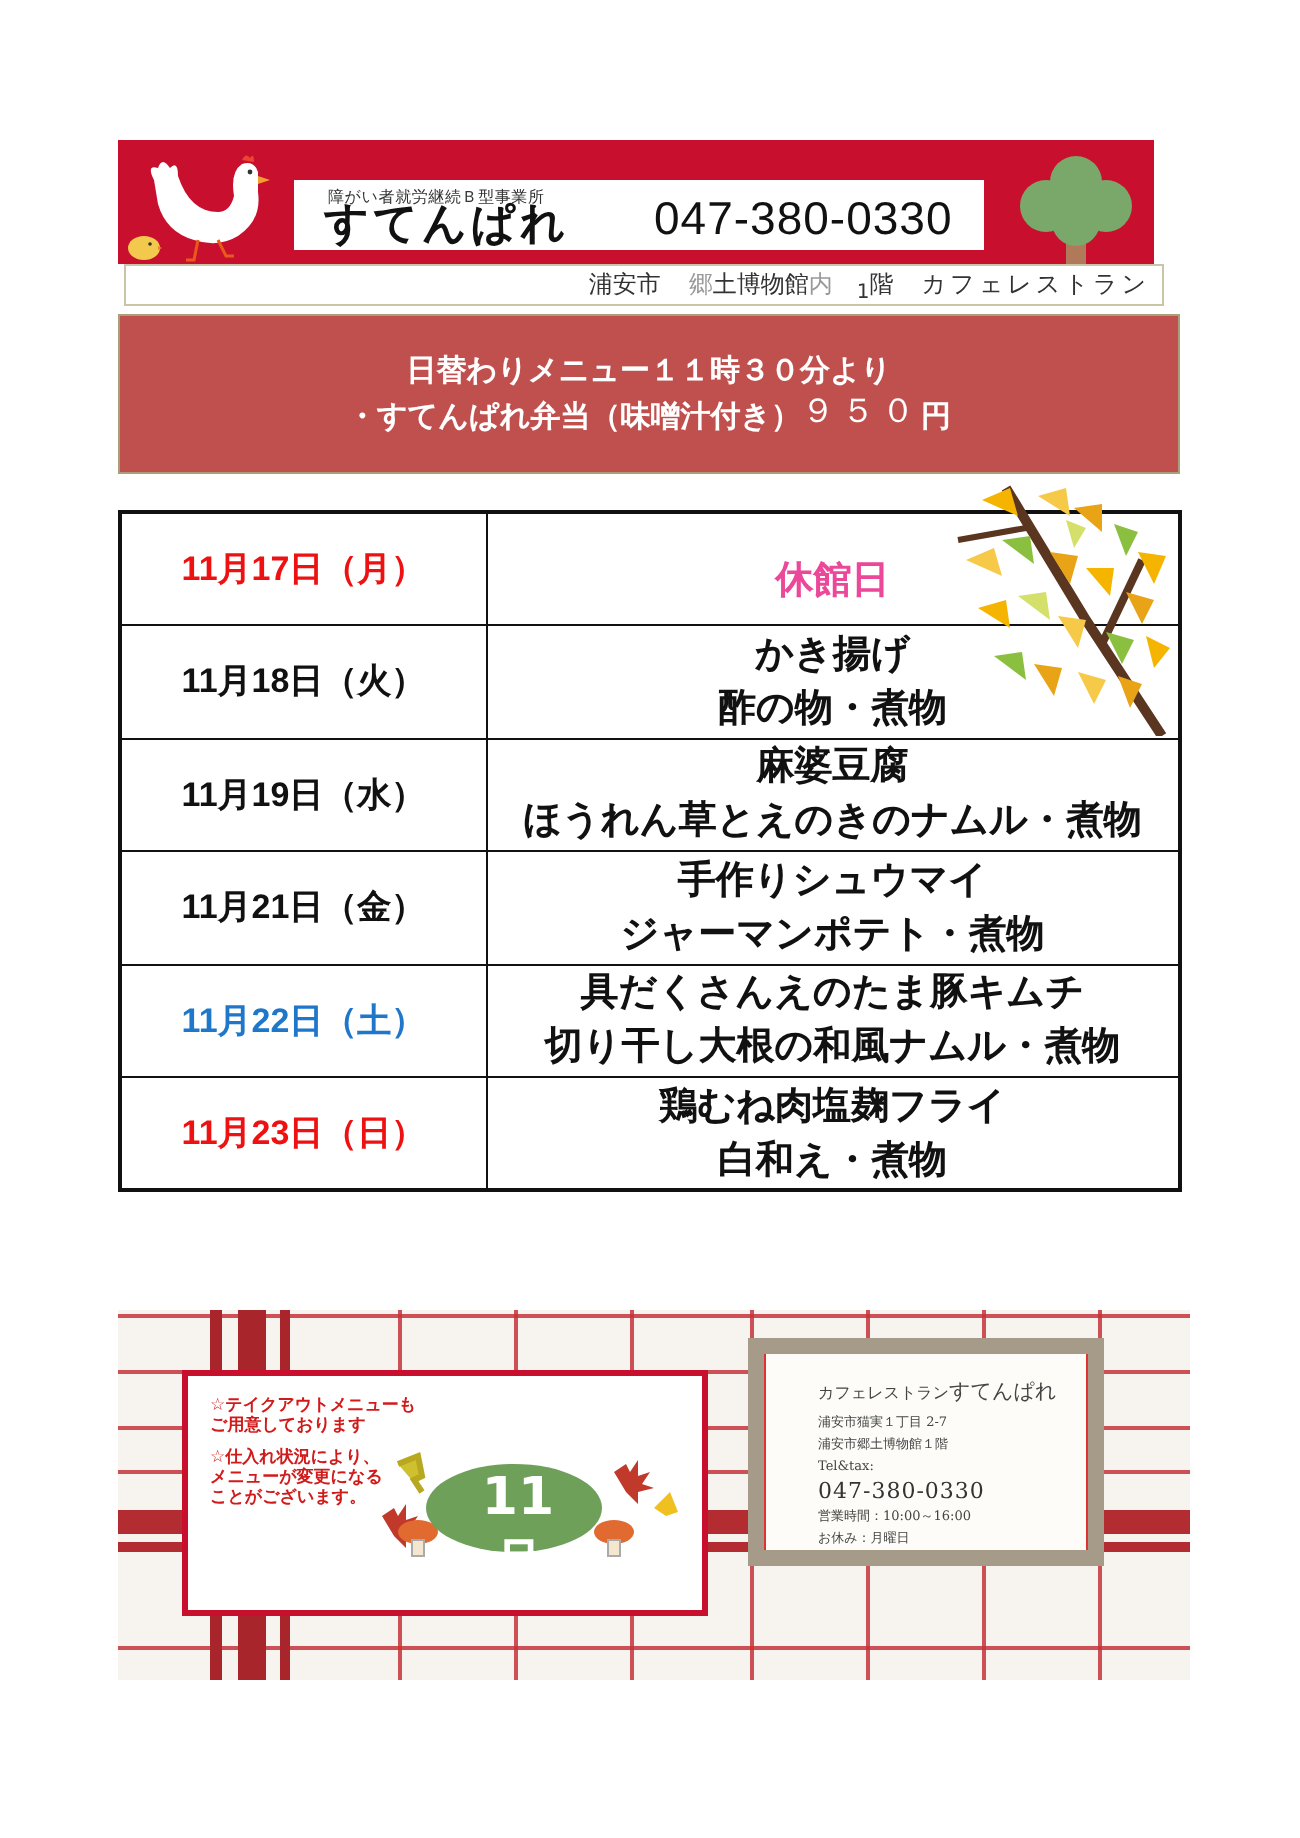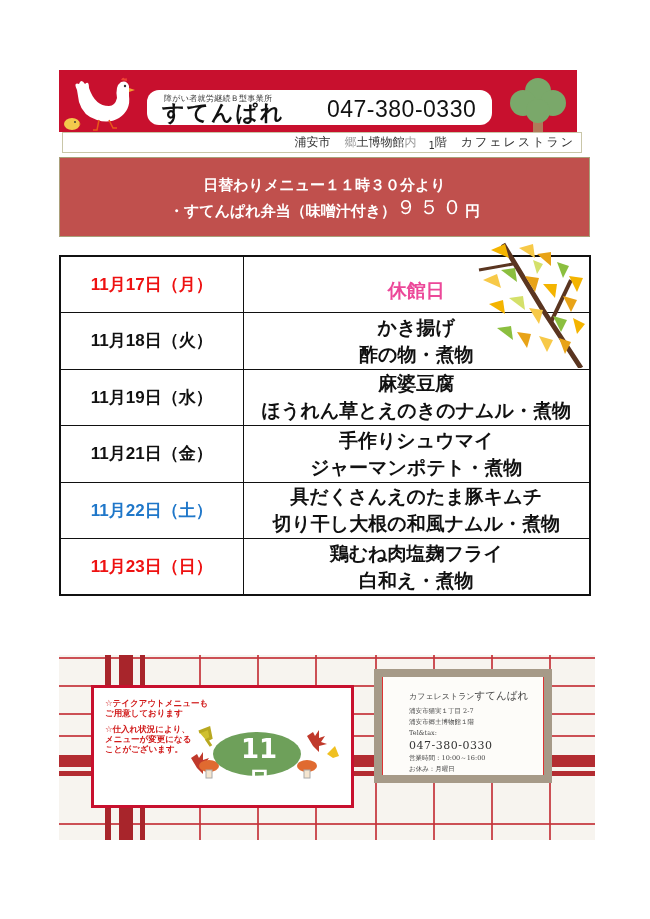--- a/index.html
+++ b/index.html
@@ -13,7 +13,7 @@
     }
     .logo-pill {
       position: absolute; left: 88px; top: 20px; width: 345px; height: 35px;
-      background: #fff; border-radius: 12px;
+      background: #fff; border-radius: 0;
     }
     .logo-sub {
       position: absolute; left: 17px; top: 3px; font-size: 8px; color: #333; letter-spacing: 0.3px;

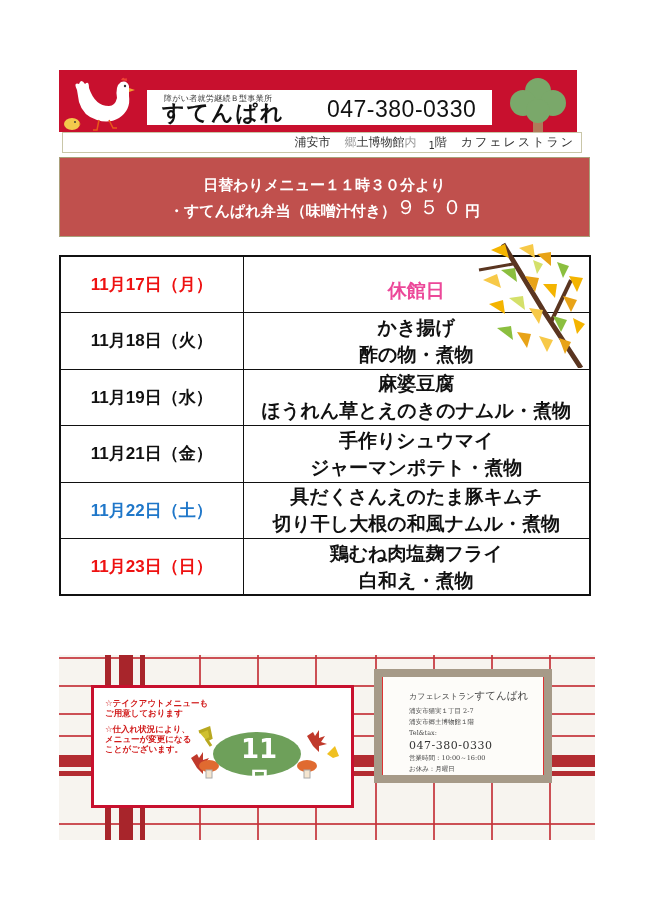--- a/index.html
+++ b/index.html
@@ -50,7 +50,7 @@
     }
     .menu-banner .line1 { position: absolute; left: 0; right: 0; top: 18px; }
     .menu-banner .line2 { position: absolute; left: 0; right: 0; top: 38px; }
-    .menu-banner .price { font-weight: normal; font-size: 20px; letter-spacing: 3px; position: relative; top: -2px; margin-top: 12px; }
+    .menu-banner .price { font-weight: normal; font-size: 17px; letter-spacing: 3px; position: relative; top: -2px; margin-top: 12px; }
 
     
     .schedule {

